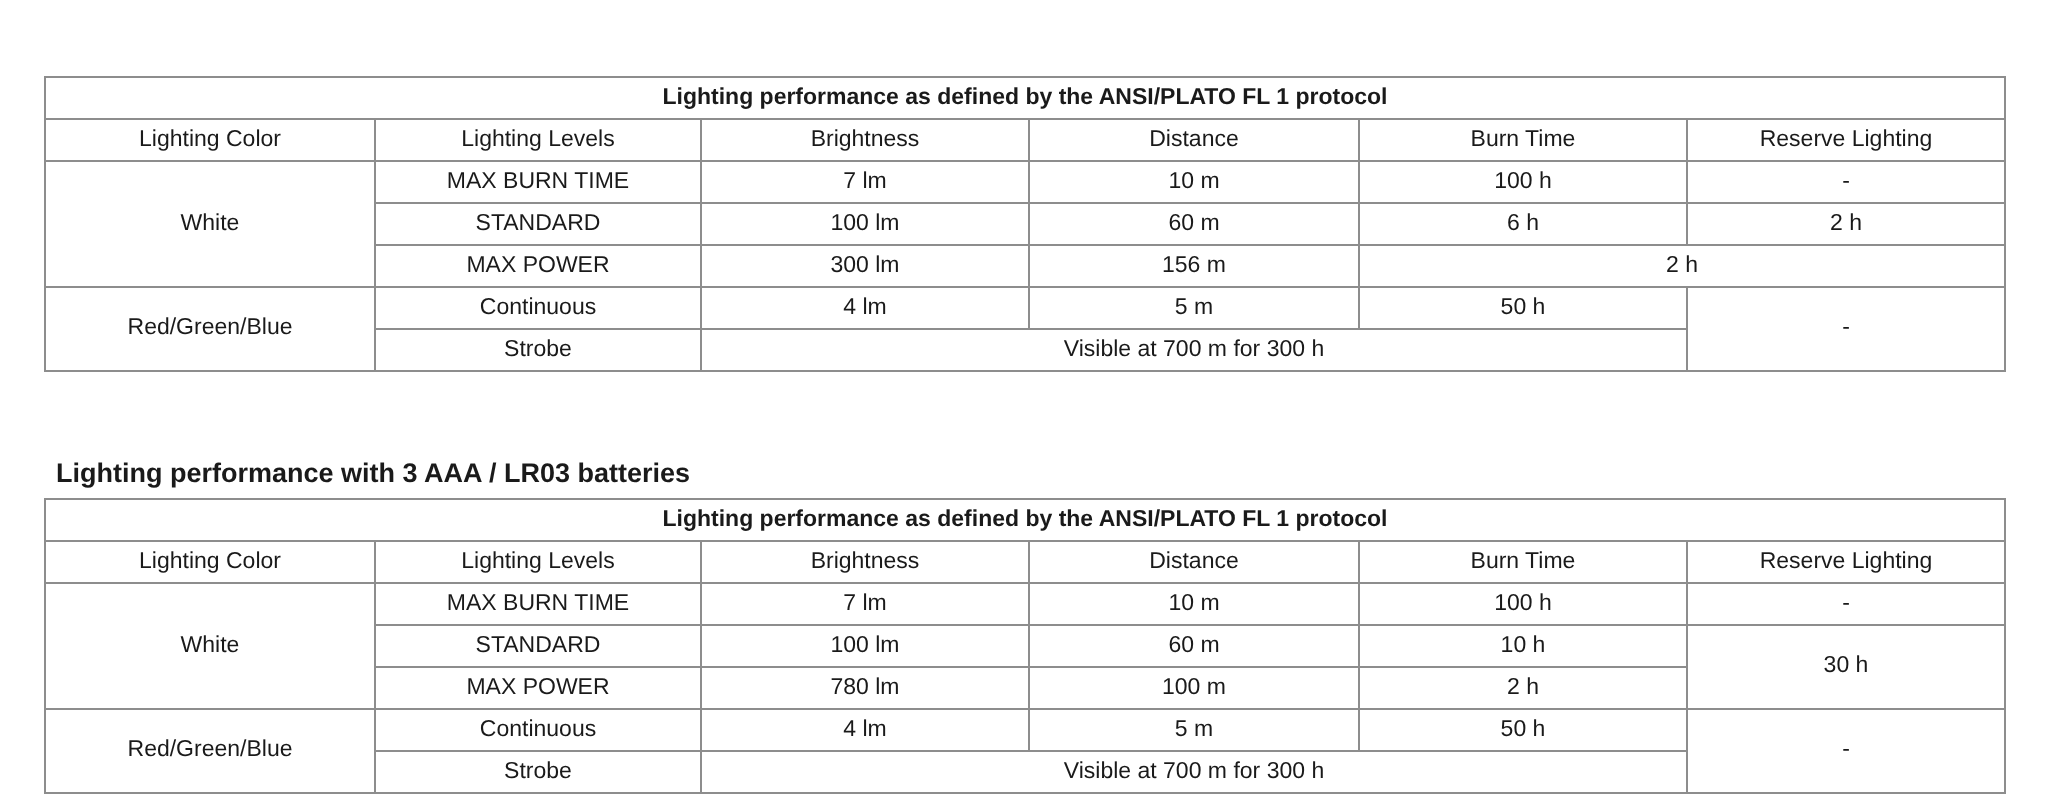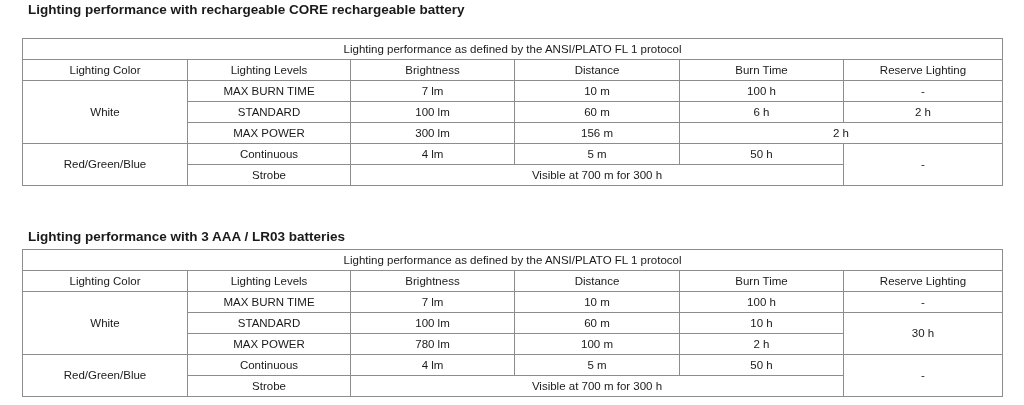--- a/index.html
+++ b/index.html
@@ -58,7 +58,6 @@
 
 <div class="page">
 
-  <h2 class="section-title" id="title-core">Lighting performance with rechargeable CORE rechargeable battery</h2>
 
   <table class="spec-table" id="table-core">
     <colgroup>

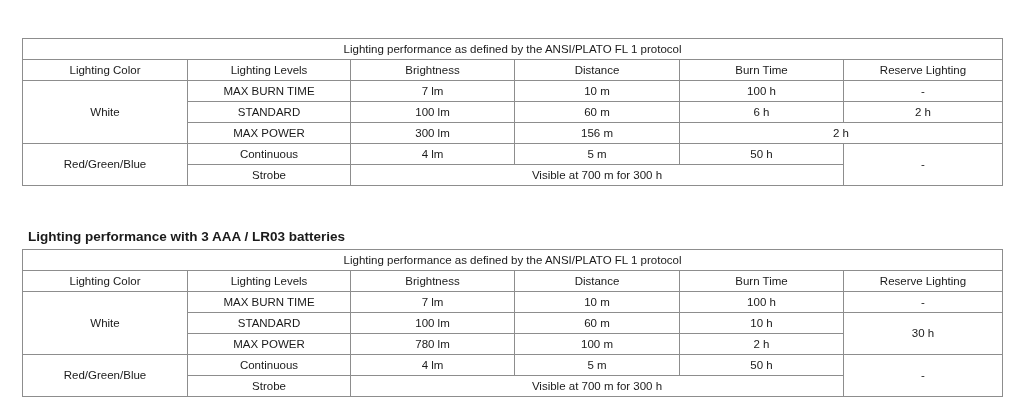--- a/index.html
+++ b/index.html
@@ -51,7 +51,7 @@
     overflow: hidden;
     white-space: nowrap;
   }
-  td.protocol-header { font-size: 11.5px; }
+  td.protocol-header { font-size: 11.5px; font-weight: bold; }
 </style>
 </head>
 <body>

